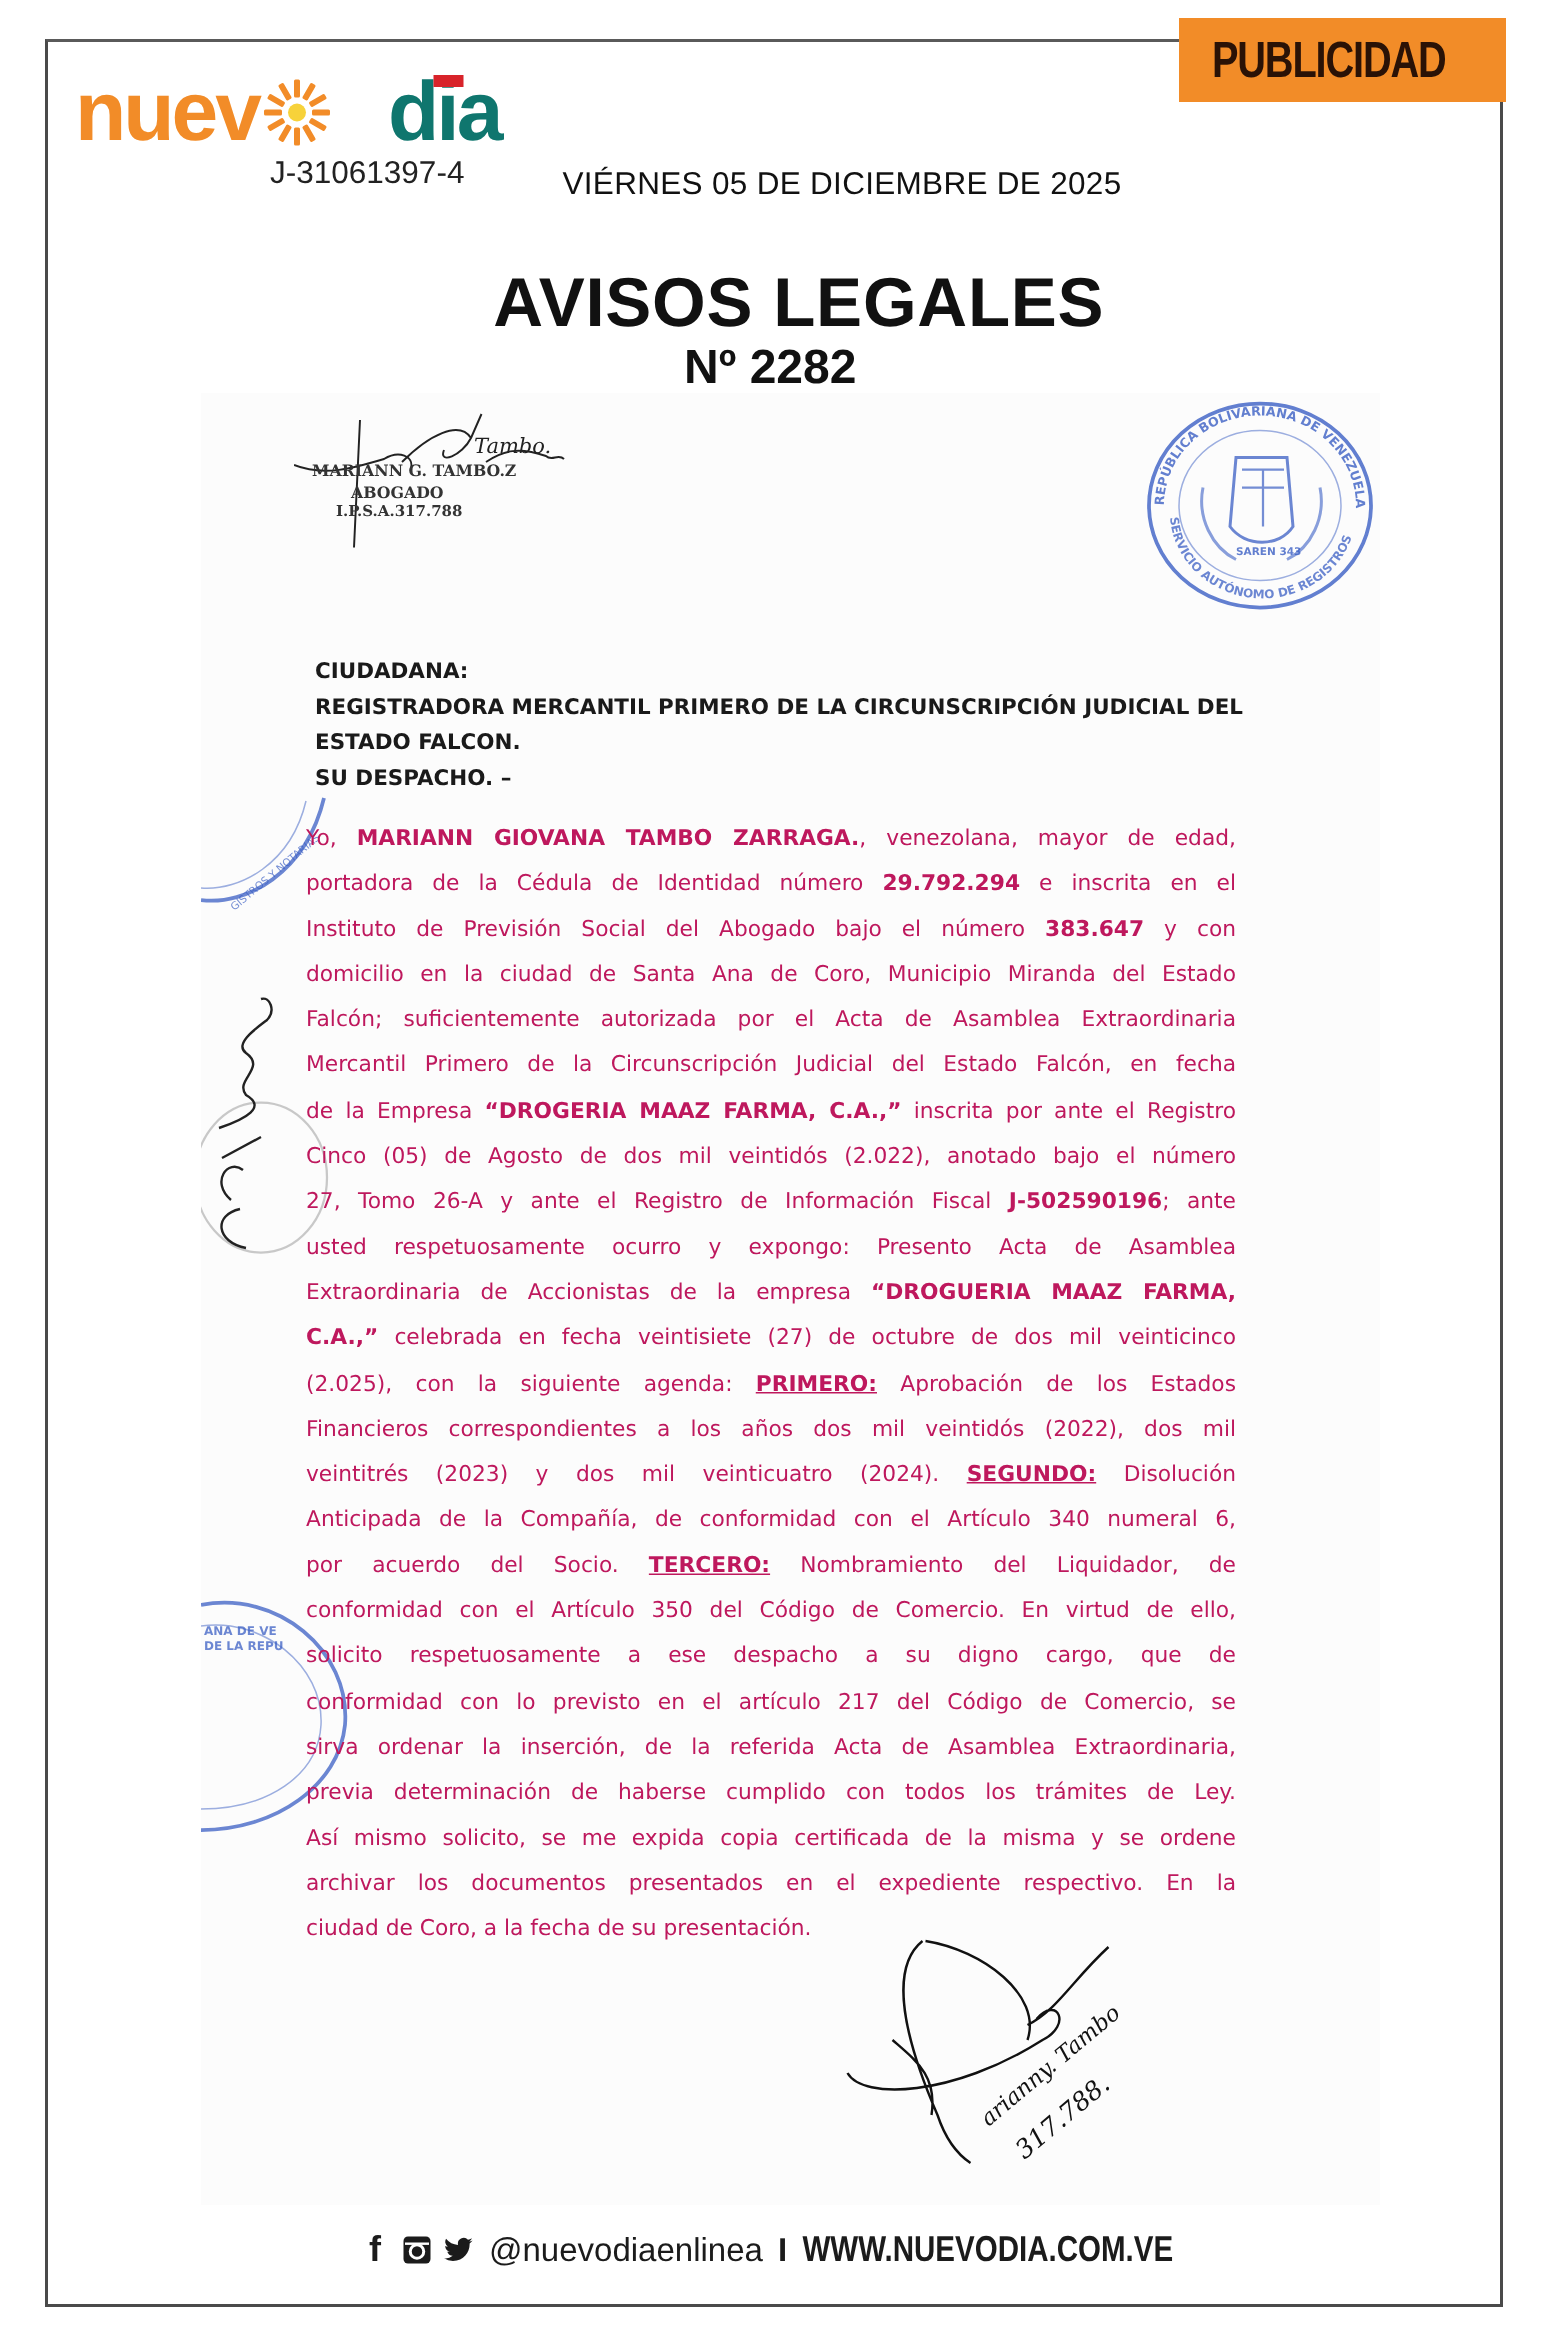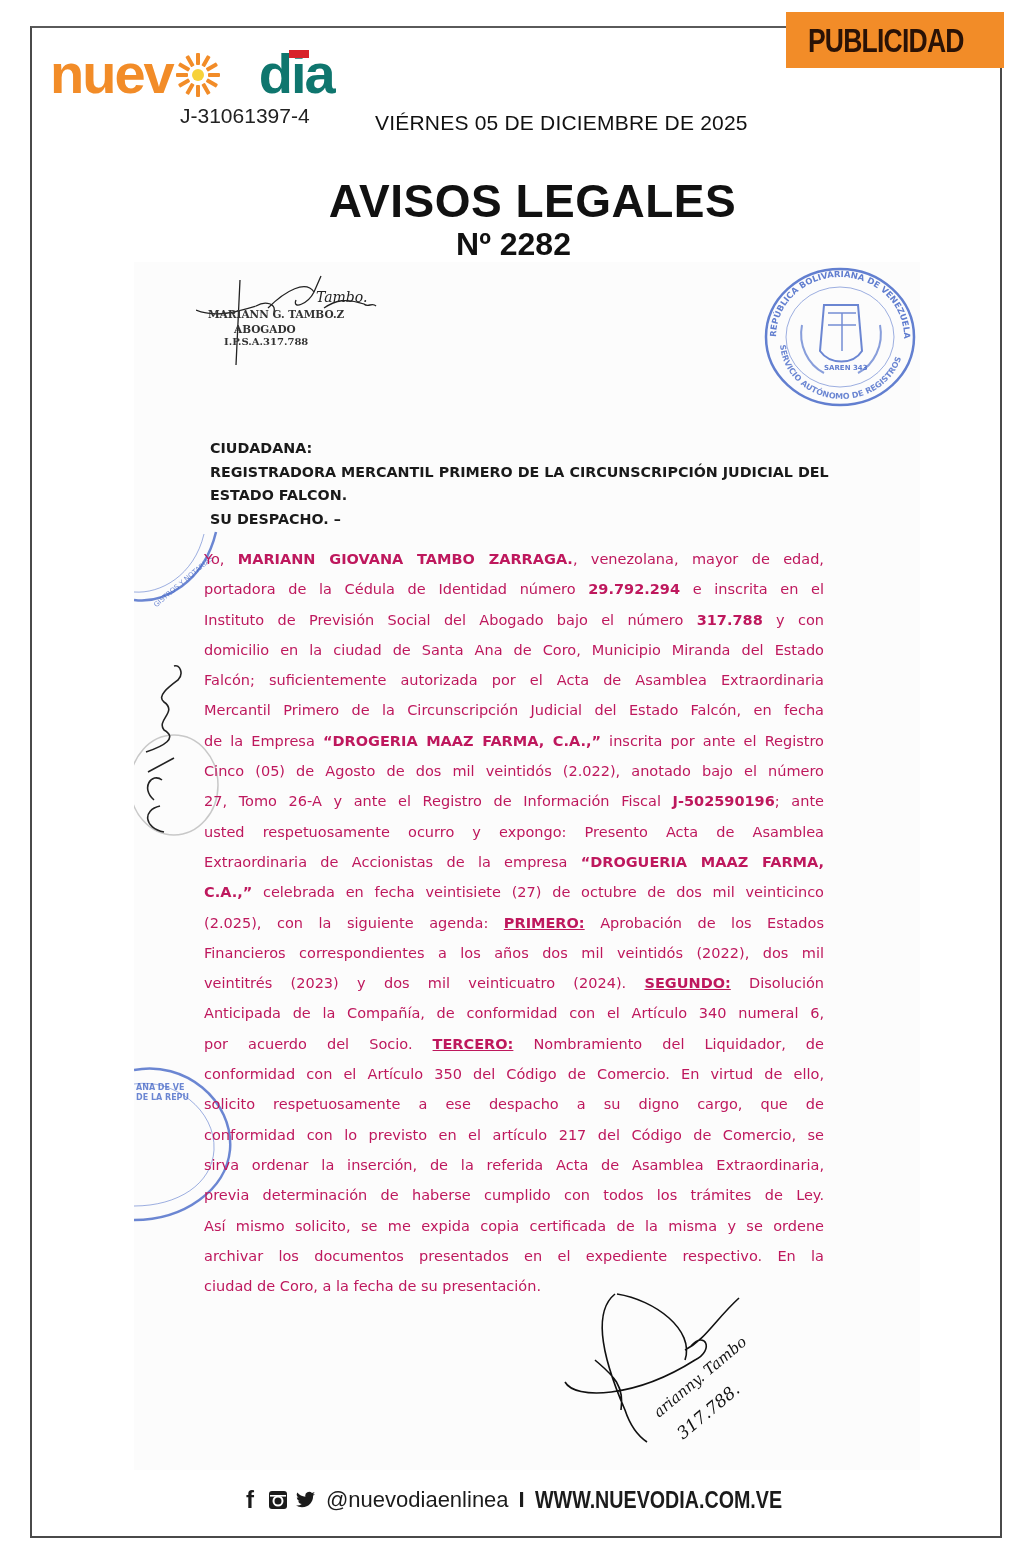--- a/index.html
+++ b/index.html
@@ -152,7 +152,7 @@
 <div class="body" id="letter-body">
     <span class="line"><span>Yo, </span><b>MARIANN GIOVANA TAMBO ZARRAGA.</b><span>, venezolana, mayor de edad,</span></span>
     <span class="line"><span>portadora de la Cédula de Identidad número </span><b>29.792.294</b><span>  e inscrita en el</span></span>
-    <span class="line"><span>Instituto de Previsión Social del Abogado bajo el número </span><b>317.788</b><span> y con</span></span>
+    <span class="line"><span>Instituto de Previsión Social del Abogado bajo el número </span><b>383.647</b><span> y con</span></span>
     <span class="line"><span>domicilio en la ciudad de Santa Ana de Coro, Municipio Miranda del Estado</span></span>
     <span class="line"><span>Falcón; suficientemente autorizada por el Acta de Asamblea Extraordinaria</span></span>
     <span class="line"><span>Mercantil Primero de la Circunscripción Judicial del Estado Falcón, en fecha</span></span>

